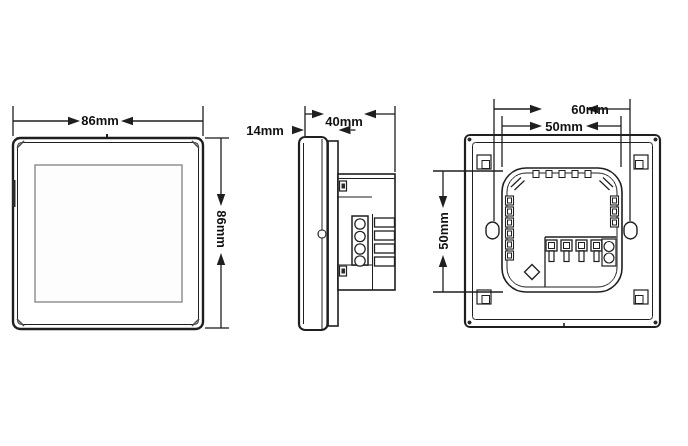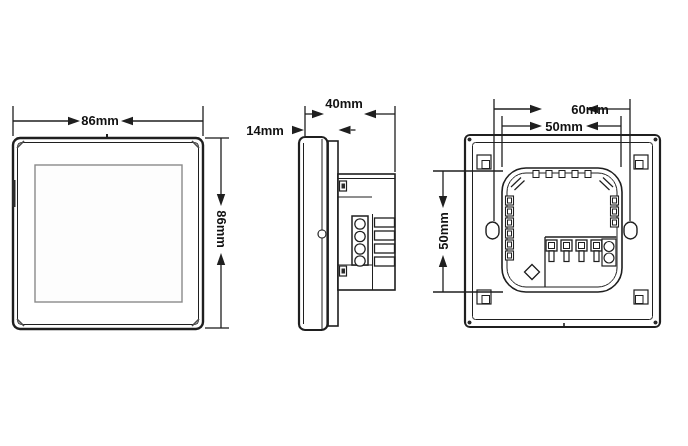--- a/index.html
+++ b/index.html
@@ -238,7 +238,7 @@
 
   <span class="dim-label" style="left:265px;top:130px;">14mm</span>
 
-  <span class="dim-label" style="left:344px;top:103px;">40mm</span>
+  <span class="dim-label" style="left:344px;top:121px;">40mm</span>
 
   <span class="dim-label" style="left:590px;top:109px;">60mm</span>
 

